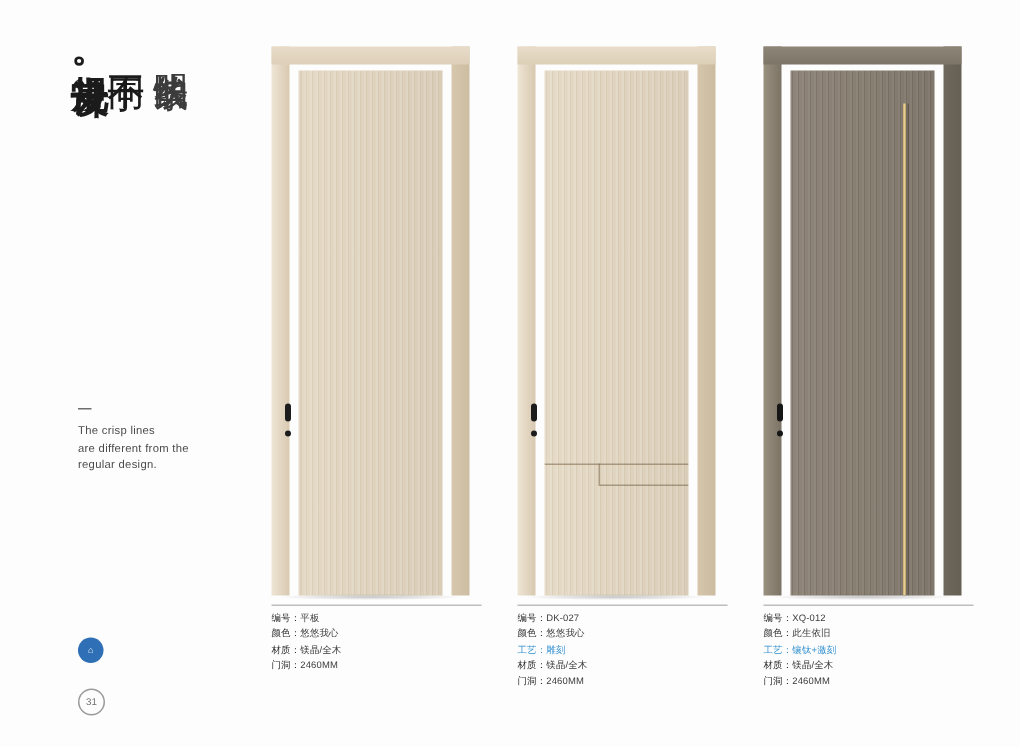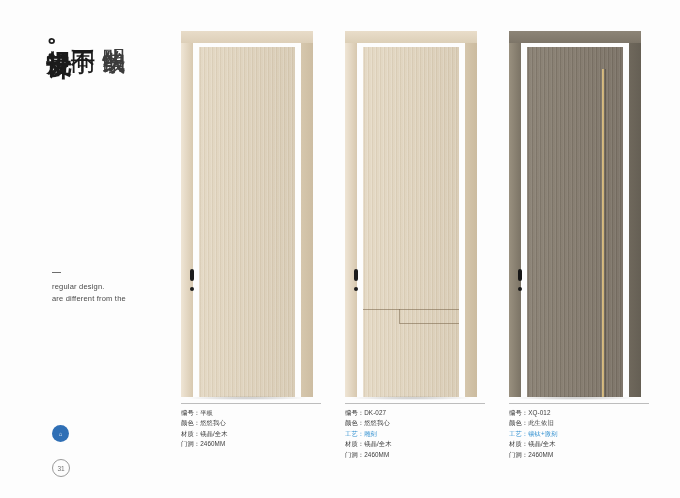--- a/index.html
+++ b/index.html
@@ -301,6 +301,7 @@
 
   <div class="dash"></div>
   <div class="caption">
+    <div>The crisp lines</div>
     <div>regular design.</div>
     <div>are different from the</div>
   </div>

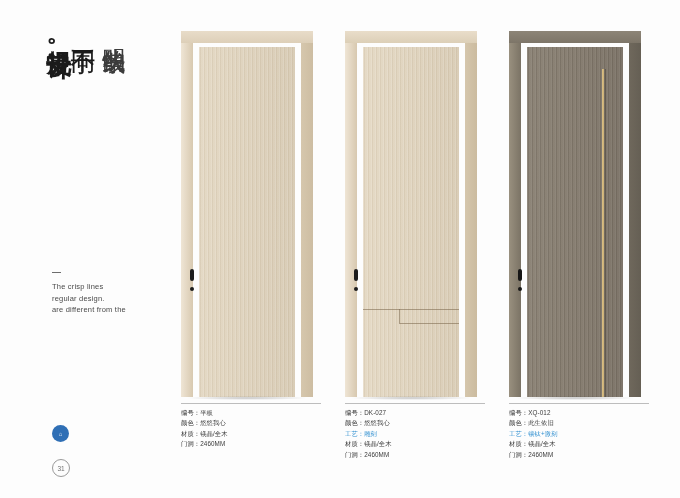--- a/index.html
+++ b/index.html
@@ -302,8 +302,8 @@
   <div class="dash"></div>
   <div class="caption">
     <div>The crisp lines</div>
+    <div>are different from the</div>
     <div>regular design.</div>
-    <div>are different from the</div>
   </div>
 
   <div class="blue-badge">⌂</div>

